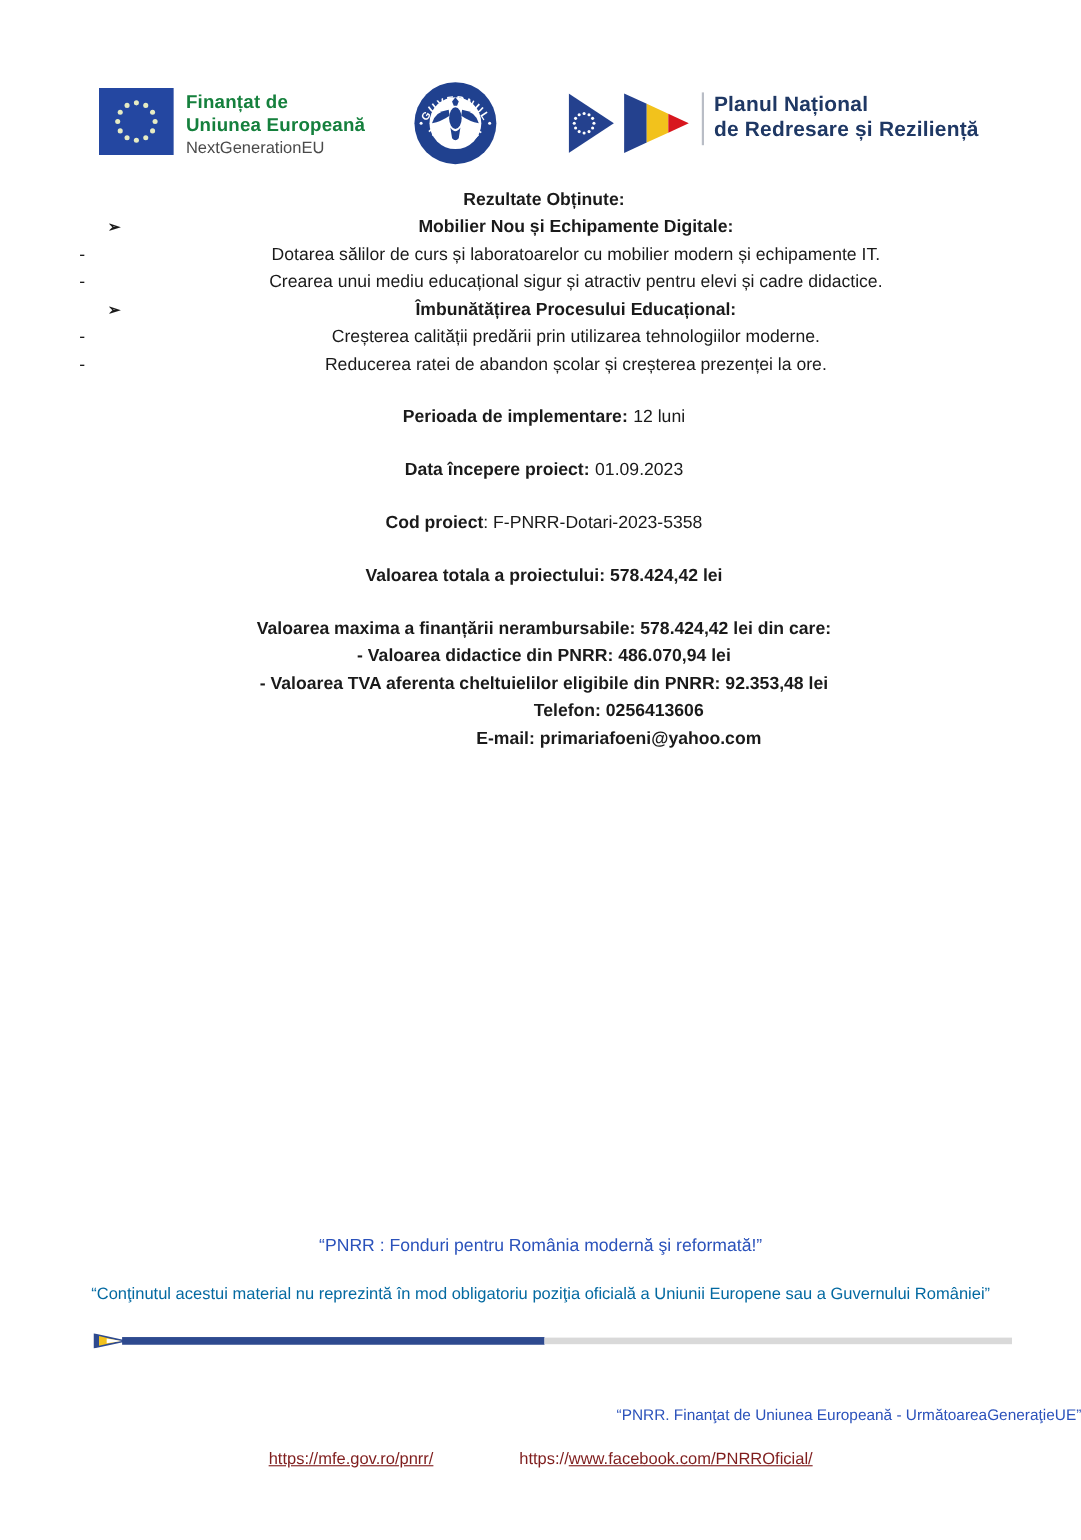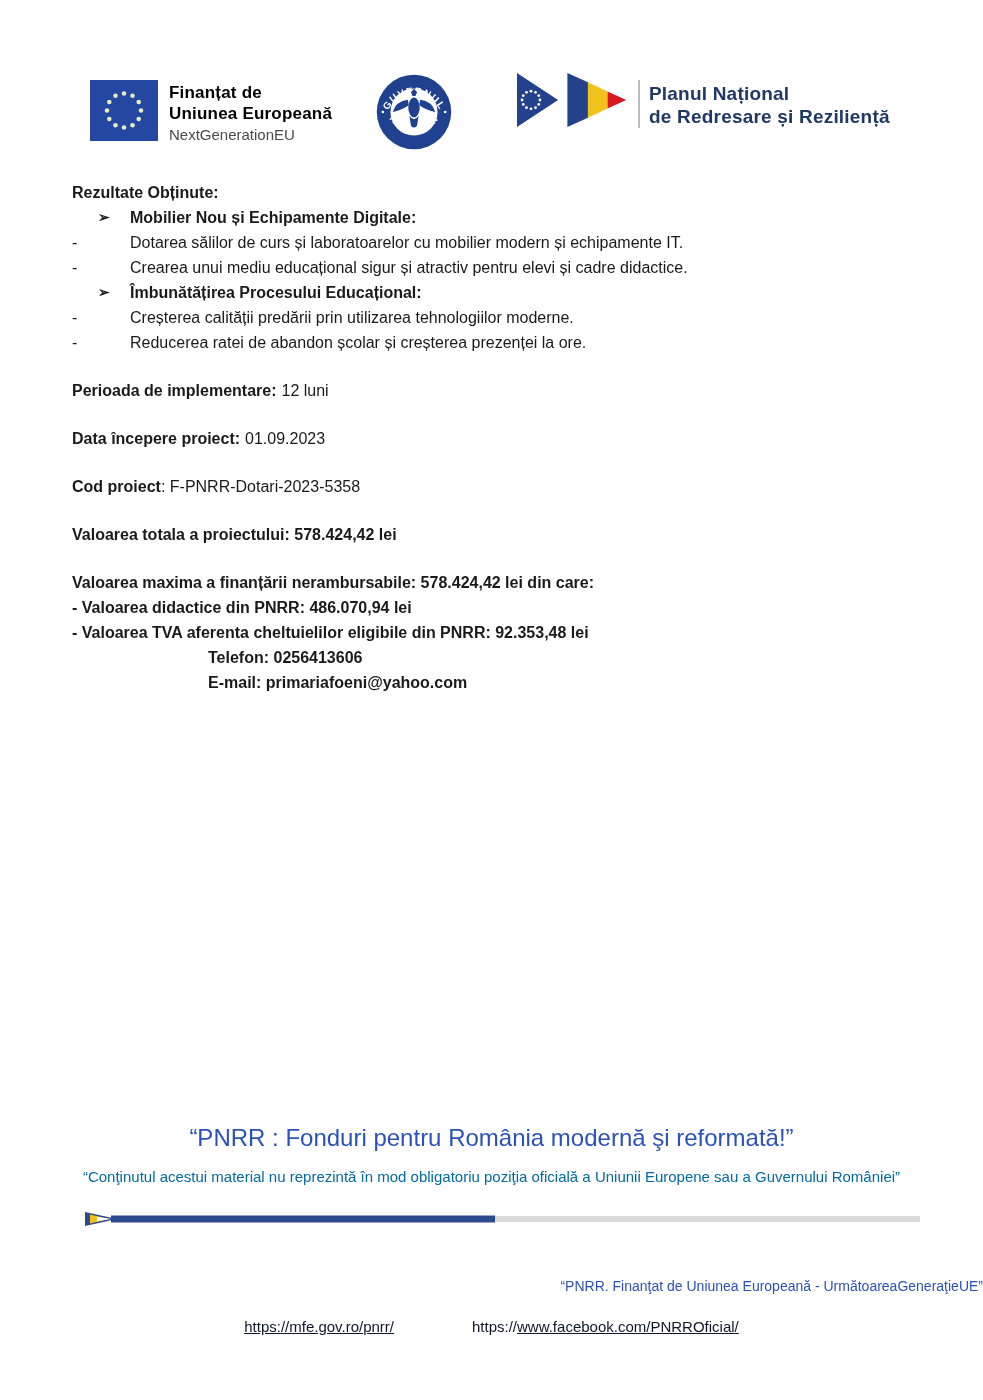--- a/index.html
+++ b/index.html
@@ -15,7 +15,7 @@
   .eu-flag { width:68px; height:61px; display:block; }
   .eu-logo-text { padding-top:2px; }
   .eu-logo-text .l1, .eu-logo-text .l2 {
-    font-weight:bold; color:#000000; font-size:17px; line-height:21px; letter-spacing:.2px;
+    font-weight:bold; color:#15803d; font-size:17px; line-height:21px; letter-spacing:.2px;
   }
   .eu-logo-text .l3 { color:#4a4a4a; font-size:15px; line-height:22px; }
 

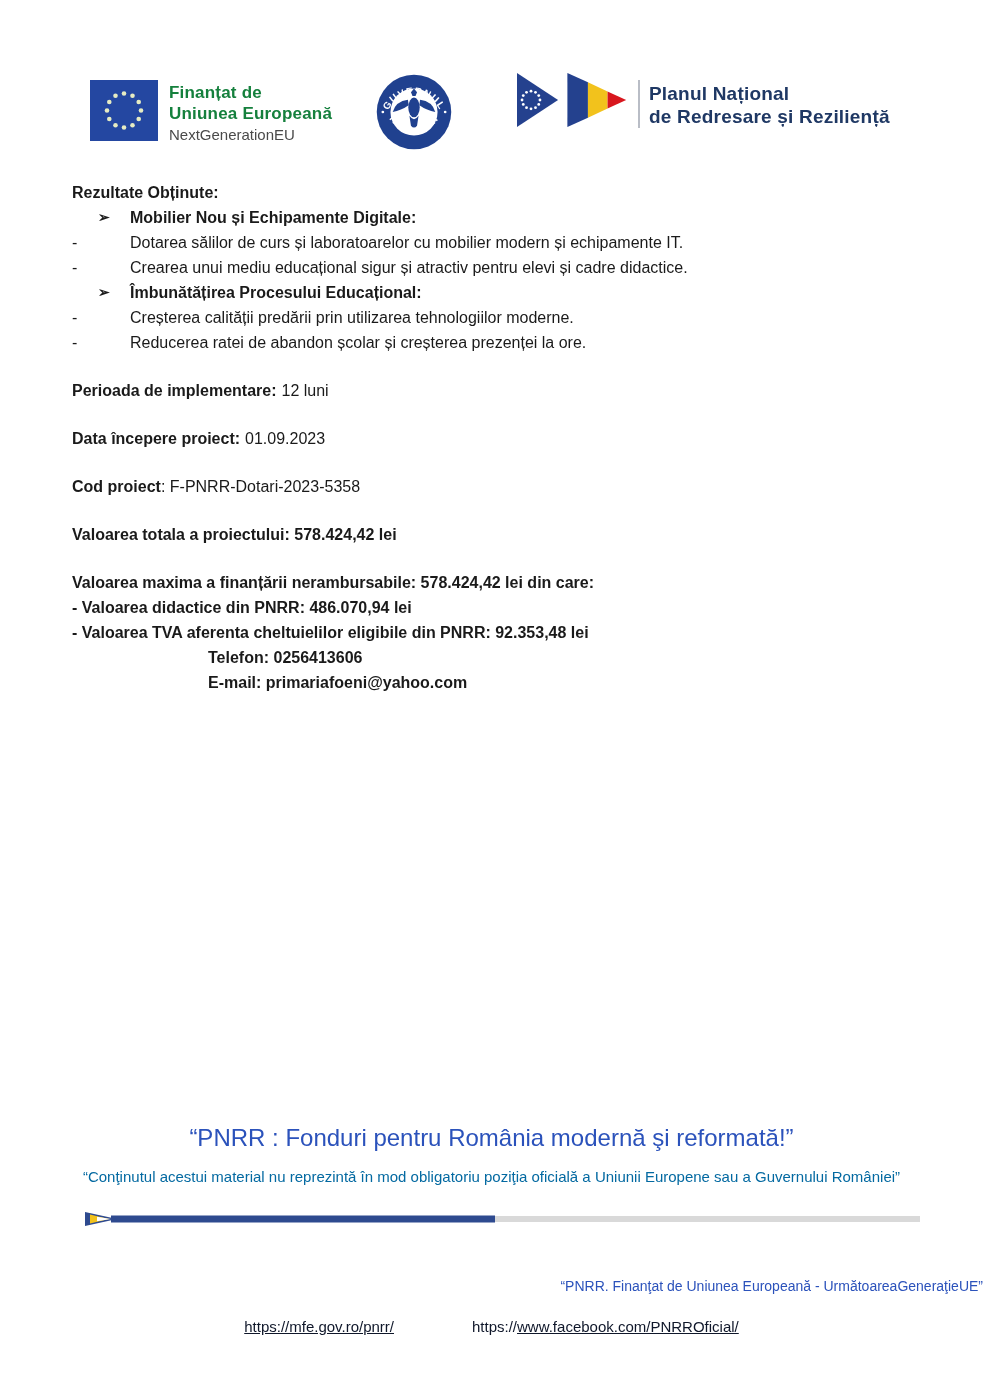--- a/index.html
+++ b/index.html
@@ -22,7 +22,7 @@
   .gov-seal { position:absolute; left:376px; top:74px; }
   .gov-seal svg { width:76px; height:76px; display:block; }
 
-  .pnrr-logo { position:absolute; left:517px; top:72px; display:flex; align-items:flex-end; gap:9px; }
+  .pnrr-logo { position:absolute; left:517px; top:84px; display:flex; align-items:flex-start; gap:9px; }
   .pnrr-arrows { width:112px; height:56px; display:block; }
   .pnrr-divider { width:2px; height:48px; background:#b9bdc6; }
   .pnrr-text .l1, .pnrr-text .l2 {

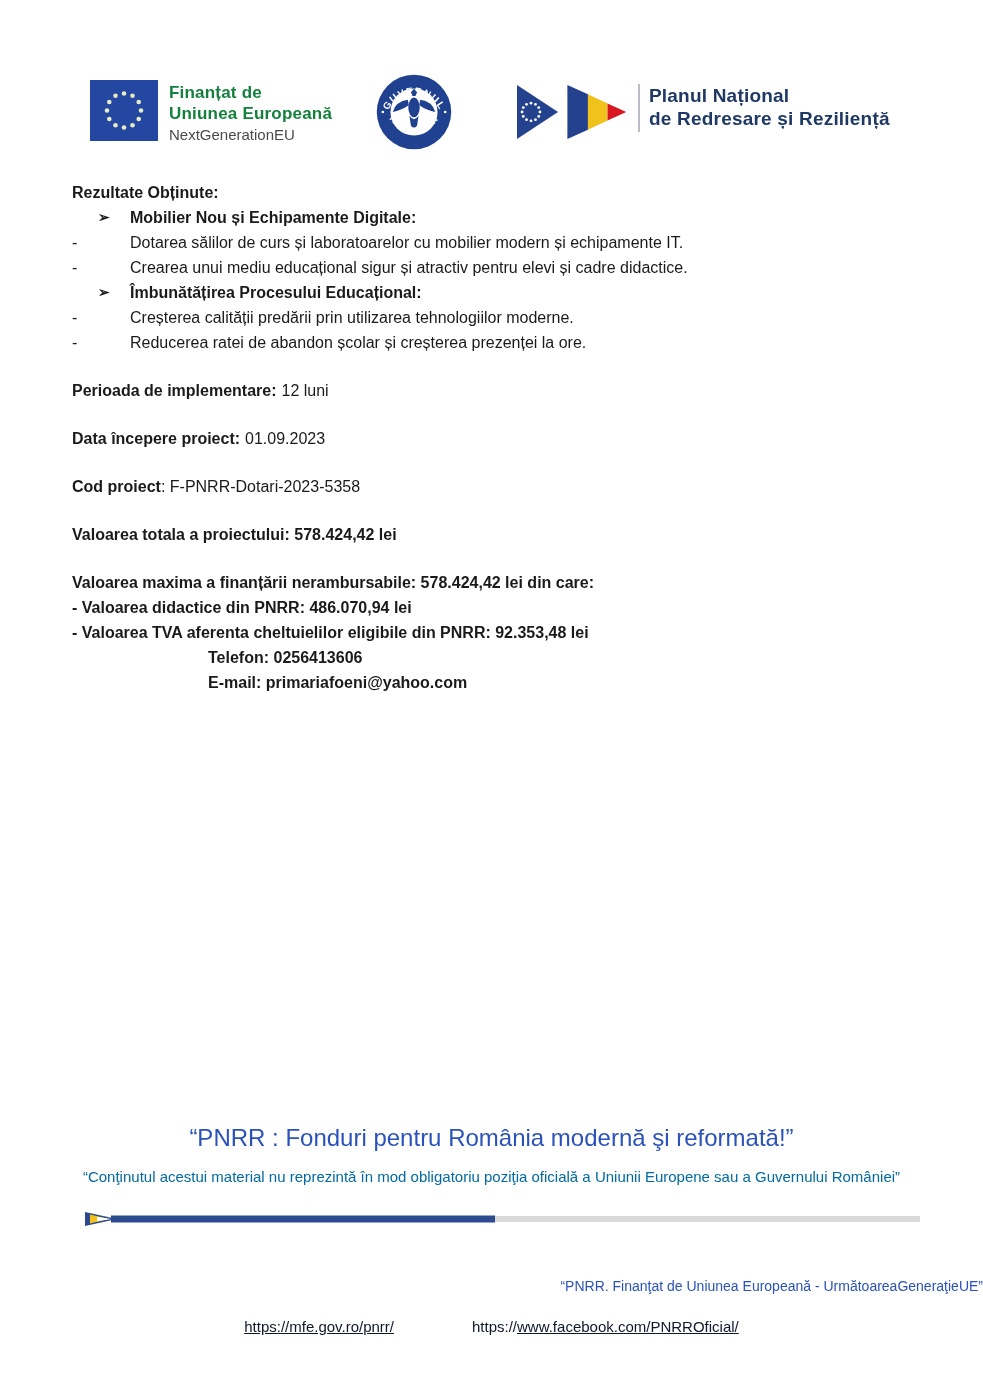--- a/index.html
+++ b/index.html
@@ -30,7 +30,7 @@
   }
 
   
-  .doc { position:absolute; left:72px; top:180px; width:845px; font-size:16px; line-height:25px; }
+  .doc { position:absolute; left:72px; top:169px; width:845px; font-size:16px; line-height:25px;text-align:center; }
   .doc .bold { font-weight:bold; }
   .section-title { font-weight:bold; }
 

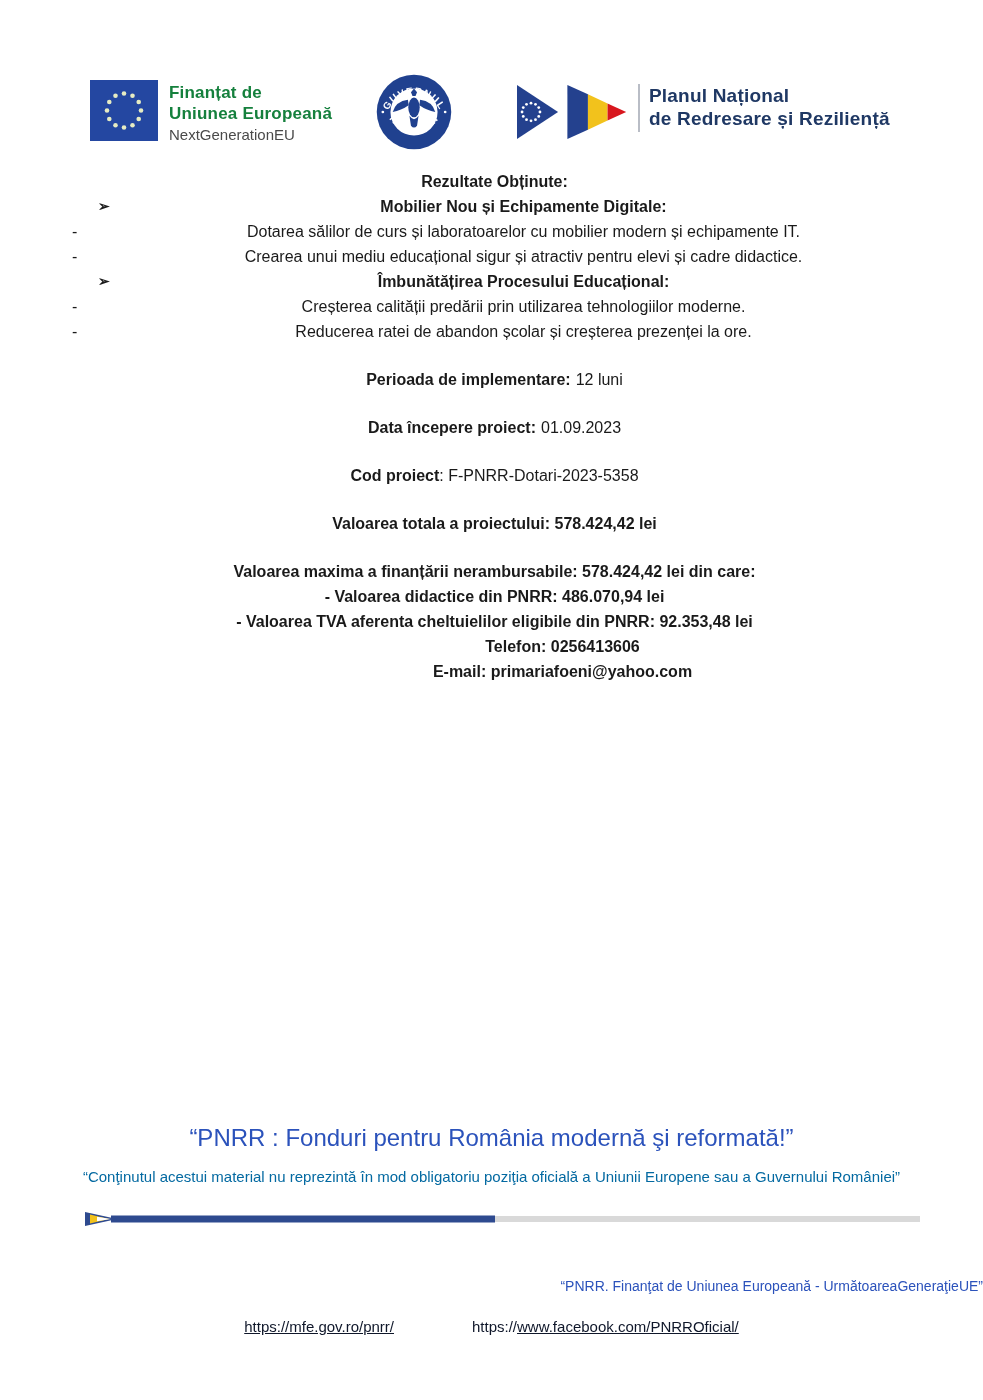--- a/index.html
+++ b/index.html
@@ -49,7 +49,7 @@
   
   .quote-main {
     position:absolute; top:1124px; left:0; width:100%; text-align:center;
-    color:#2b52bb; font-size:24px;
+    color:#2b52bb; font-size:16px;
   }
   .disclaimer {
     position:absolute; top:1168px; left:0; width:100%; text-align:center;

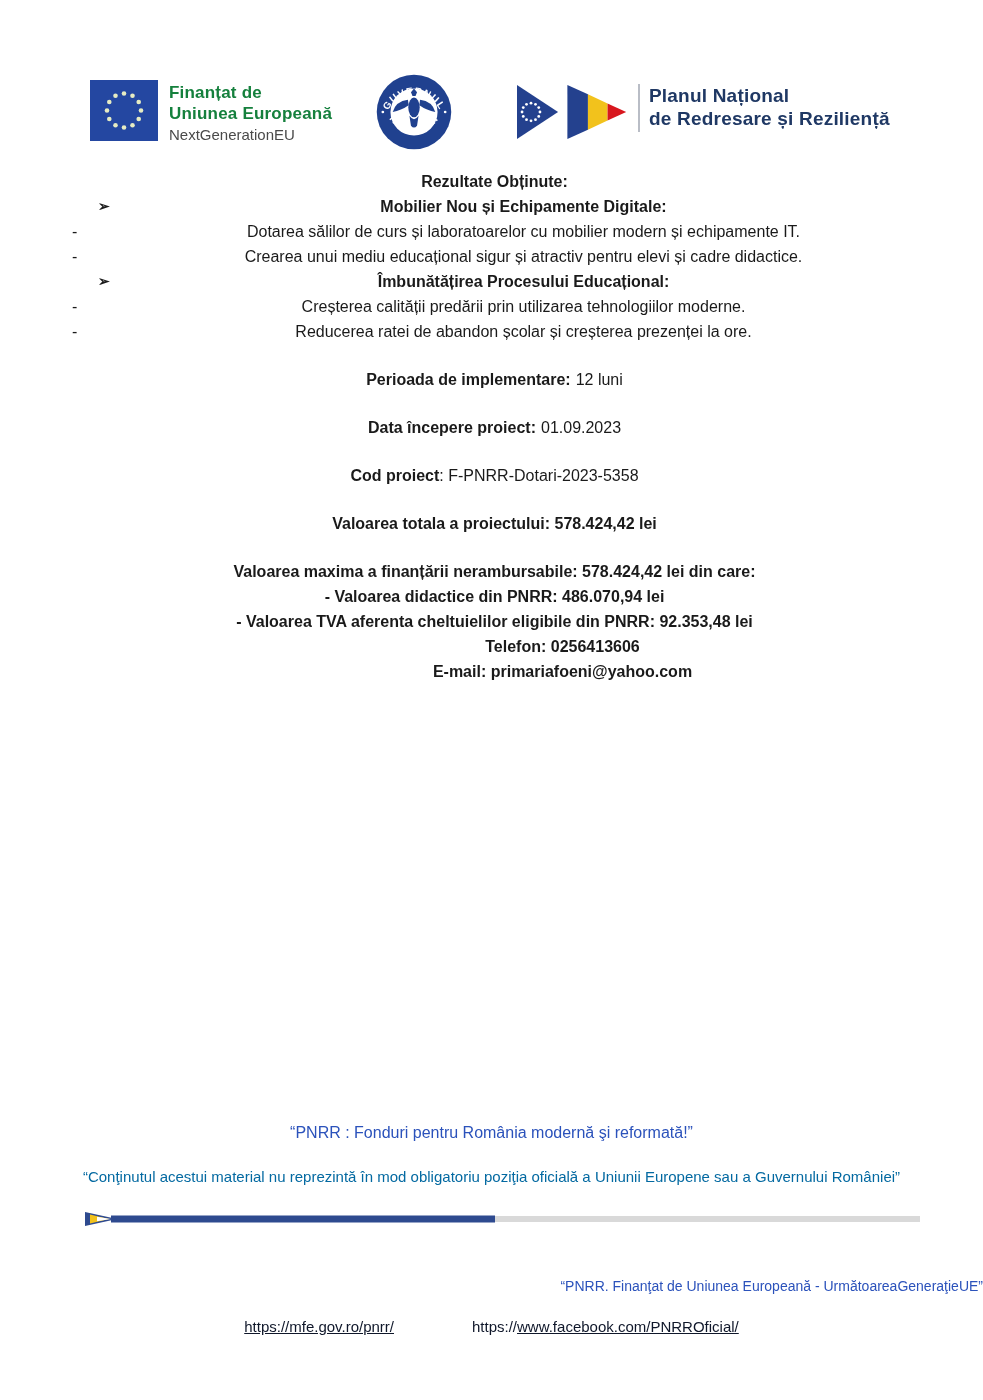--- a/index.html
+++ b/index.html
@@ -66,7 +66,7 @@
     display:flex; justify-content:center; gap:78px;
     color:#2b52bb; font-size:15px;
   }
-  .links-row a { color:#0f172a; text-decoration:underline; cursor:pointer; }
+  .links-row a { color:#7f1d1d; text-decoration:underline; cursor:pointer; }
   .links-row a .no-underline { text-decoration:none; display:inline-block; }
   .links-row a .underline { text-decoration:underline; }
   .links-row a.plain { text-decoration:none; }

